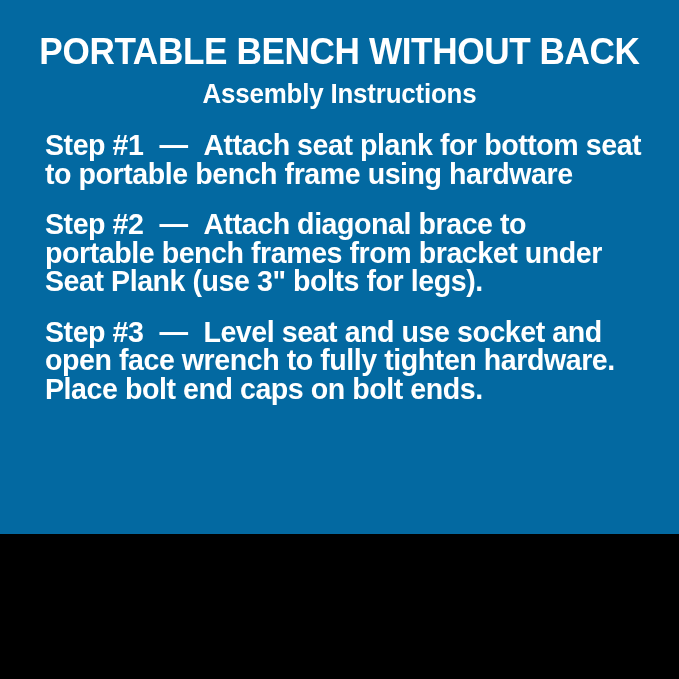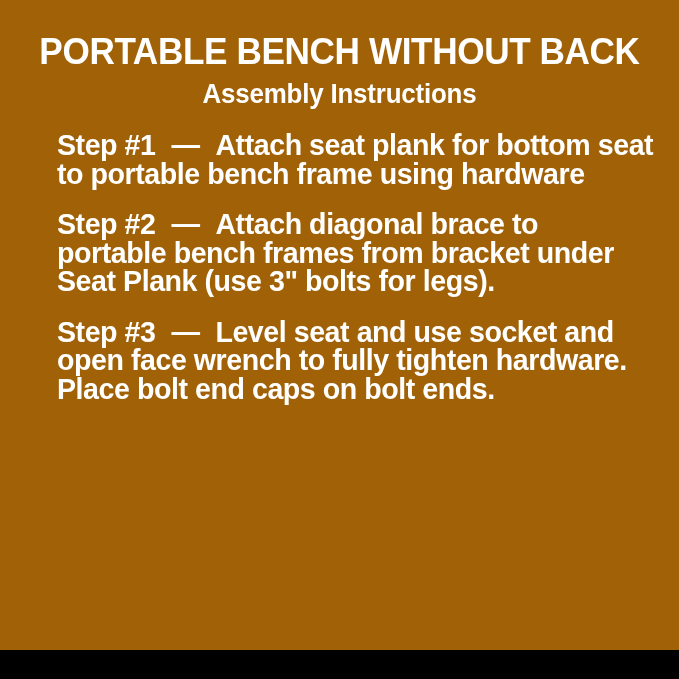--- a/index.html
+++ b/index.html
@@ -16,8 +16,8 @@
   #poster {
     position: relative;
     width: 679px;
-    height: 650px;
-    background: #a16207;
+    height: 534px;
+    background: #0369a1;
     box-sizing: border-box;
   }
   .title {

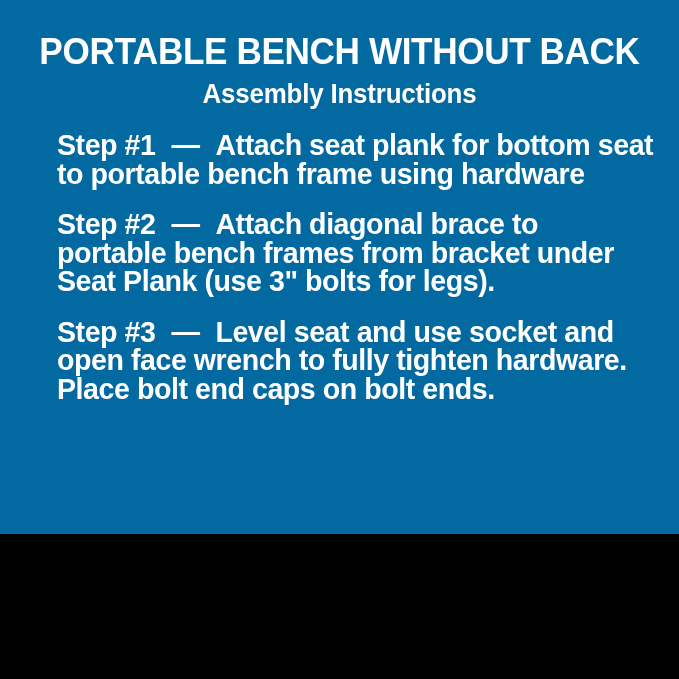--- a/index.html
+++ b/index.html
@@ -55,7 +55,6 @@
     top: 131px;
     left: 45px;
     width: 610px;
-    margin-left: 12px;
   }
   .step {
     color: #ffffff;

